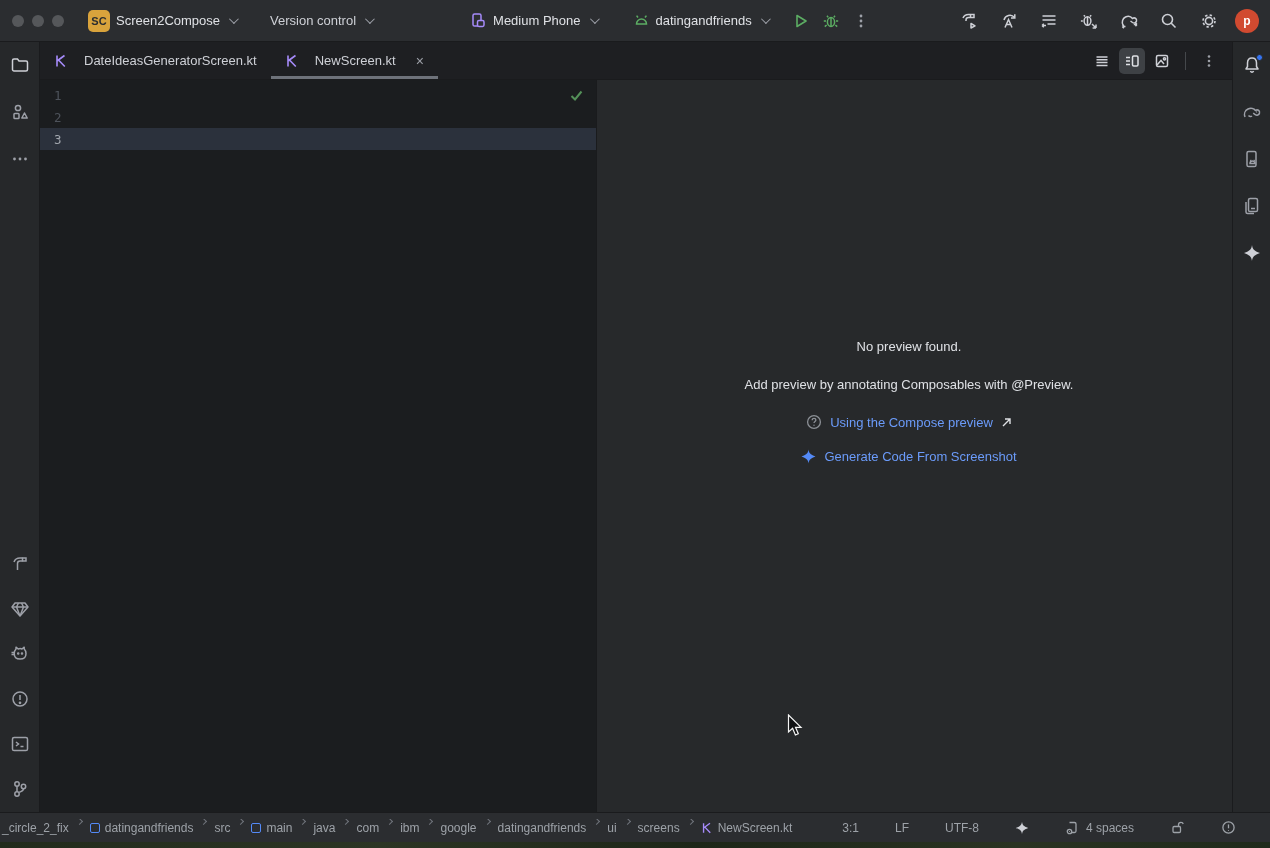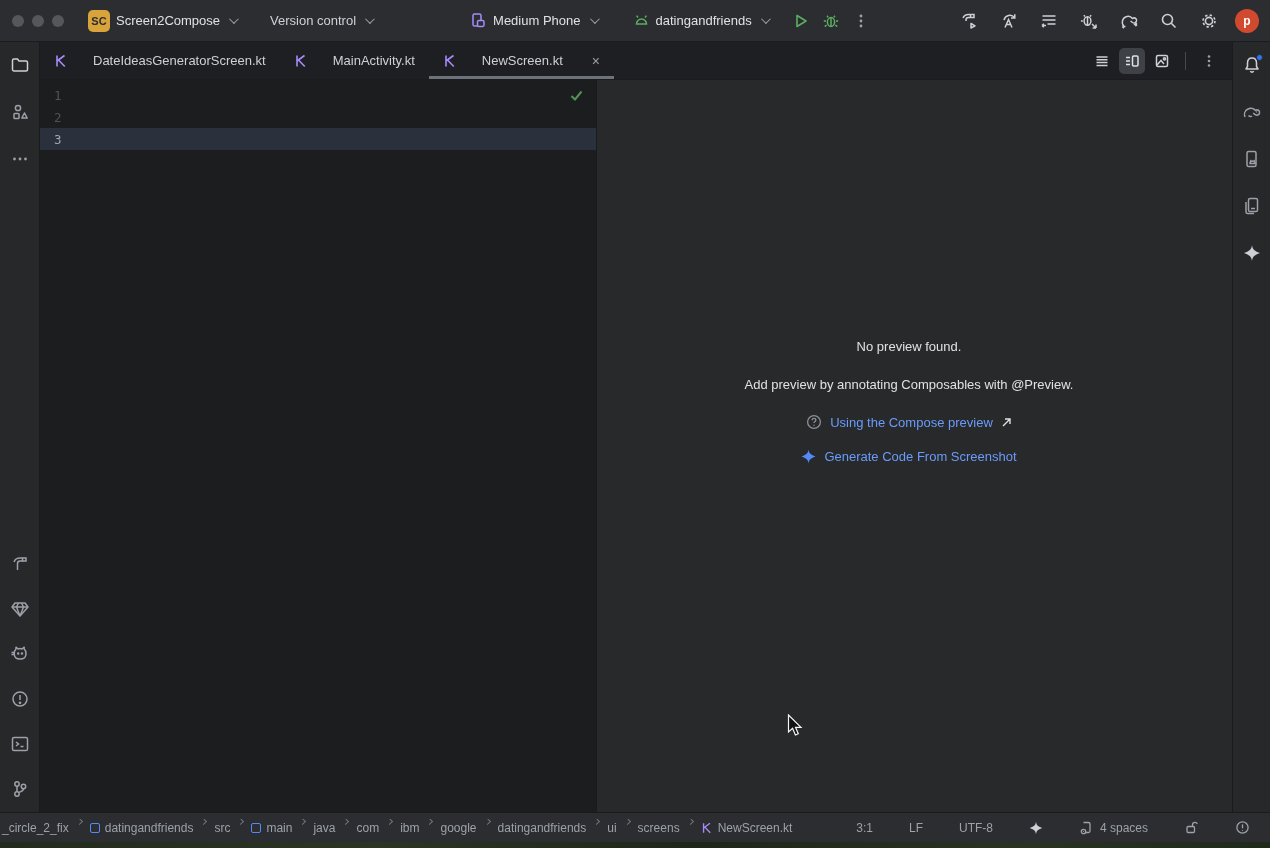--- a/index.html
+++ b/index.html
@@ -43,7 +43,7 @@
   
   .tabbar { height:38px; display:flex; align-items:stretch; background:#1e1f22;
     border-bottom:1px solid #1a1b1d; }
-  .tab { display:flex; align-items:center; gap:25px; padding:8px 14px; position:relative;
+  .tab { display:flex; align-items:center; gap:16px; padding:8px 14px; position:relative;
     color:#ced0d6; font-size:13px; white-space:nowrap; }
   .tab .underline { display:none; }
   .tab.active .underline { display:block; position:absolute; left:0; right:0; bottom:0;

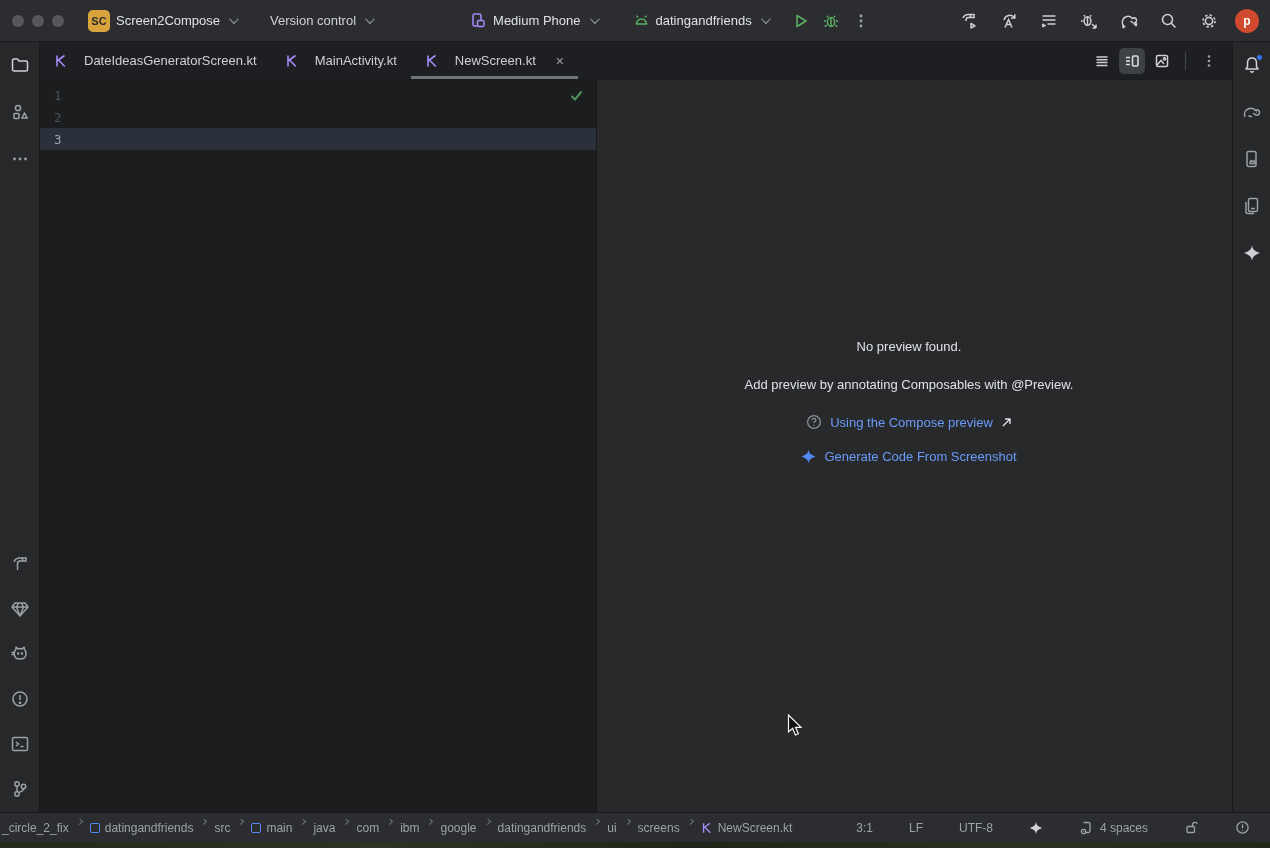--- a/index.html
+++ b/index.html
@@ -288,13 +288,6 @@
             <path d="M3 1.5 V12.5 M3 7 L10.5 1.5 M4.5 6 L10.8 12.5"></path>
           </svg>
           <span>DateIdeasGeneratorScreen.kt</span>
-
-        </div>
-        <div class="tab">
-          <svg class="ic" width="14" height="14" viewBox="0 0 14 14" fill="none" stroke="#a68bfa" stroke-width="1.6">
-            <path d="M3 1.5 V12.5 M3 7 L10.5 1.5 M4.5 6 L10.8 12.5"></path>
-          </svg>
-          <span>MainActivity.kt</span>
 
         </div>
         <div class="tab active">

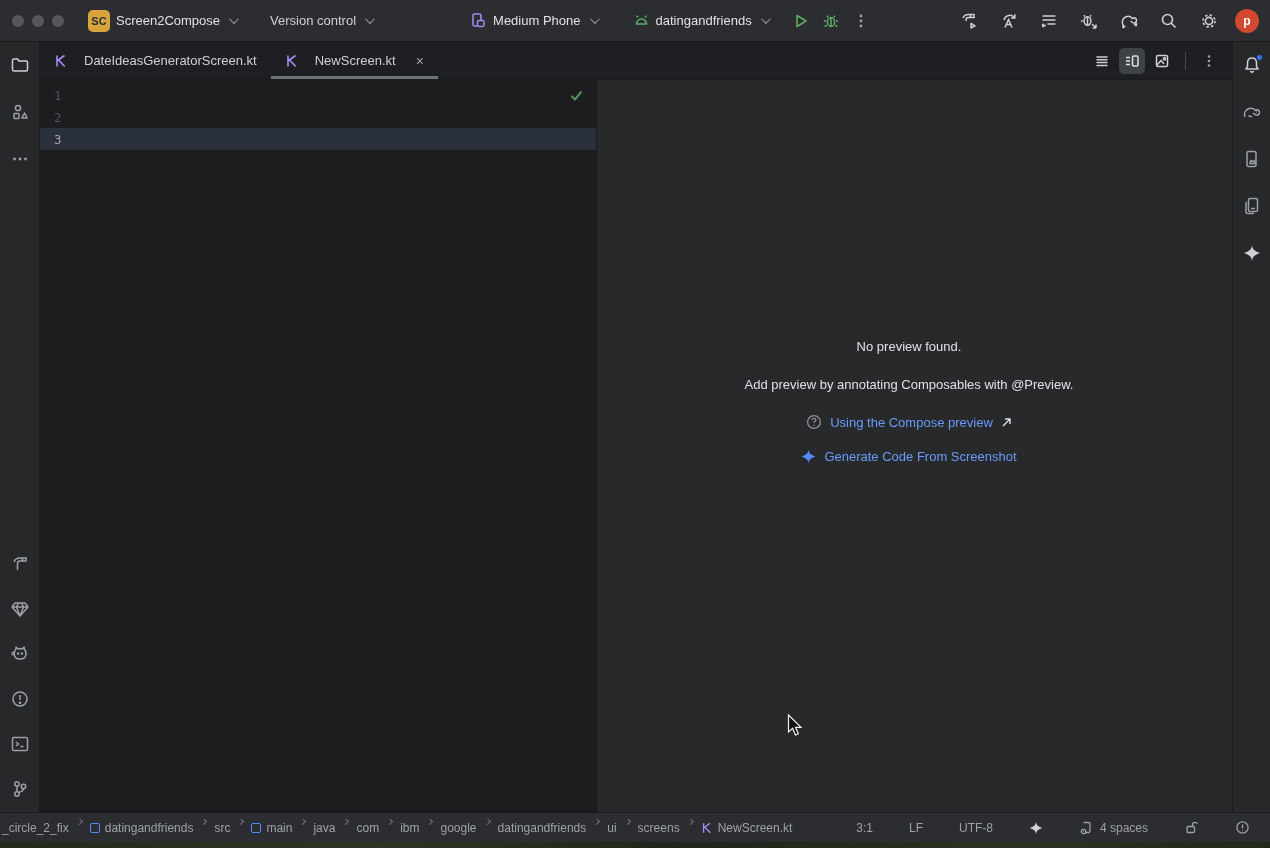--- a/index.html
+++ b/index.html
@@ -82,7 +82,7 @@
   .crumb-sep { width:5px; height:5px; border-right:1.4px solid #6f737a; border-bottom:1.4px solid #6f737a;
     transform:rotate(-45deg); margin:0 6px; flex:none; }
   .mod-ic { width:10px; height:10px; border:1.6px solid #548af7; border-radius:2px; flex:none; }
-  .sb-right { margin-left:auto; display:flex; align-items:center; gap:16px; padding-right:10px; }
+  .sb-right { margin-left:auto; display:flex; align-items:center; gap:16px; padding-right:24px; }
   .sb-item { padding:3px 10px; border-radius:4px; display:flex; align-items:center; gap:6px;
     white-space:nowrap; }
 

